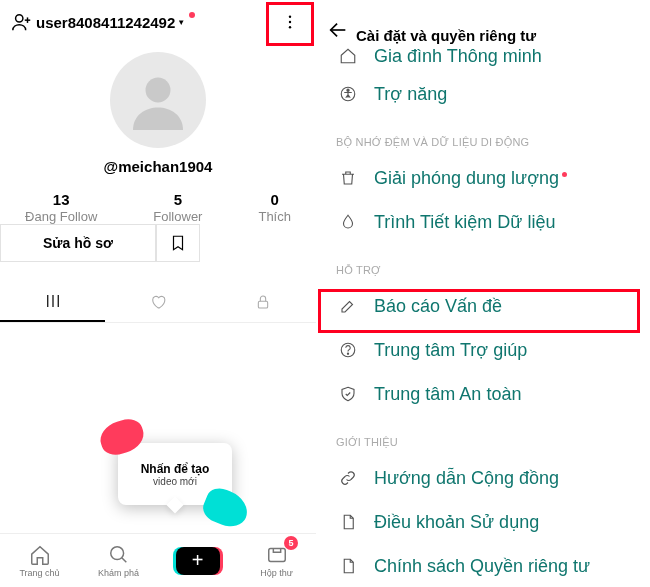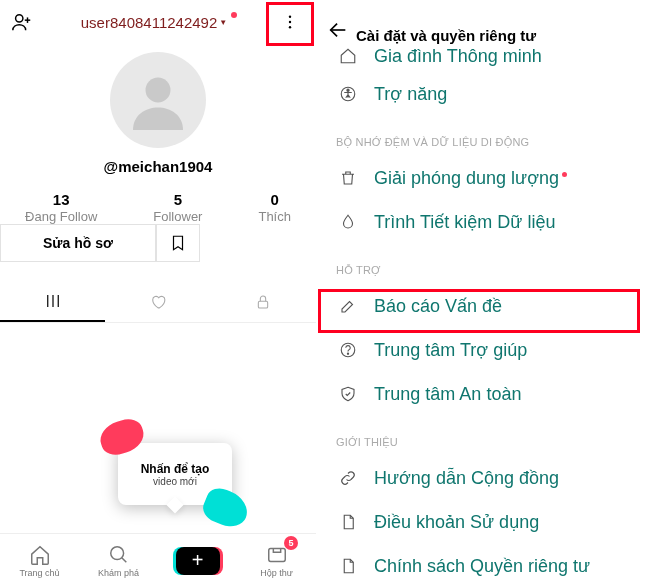--- a/index.html
+++ b/index.html
@@ -10,7 +10,7 @@
   
   .top-bar { height:44px; display:flex; align-items:center; padding:0 8px; }
   .add-person { width:28px; height:28px; display:flex; align-items:center; justify-content:center; }
-  .username { flex:1; text-align:center; font-size:15px; font-weight:400; color:#7f1d1d; position:relative; }
+  .username { flex:1; text-align:left; font-size:15px; font-weight:700; color:#000000; position:relative; }
   .username-wrap { display:inline-flex; align-items:center; position:relative; }
   .username-wrap .dot-red { position:absolute; top:-2px; right:-10px; width:6px; height:6px; background:#ff3b5c; border-radius:50%; }
   .caret { margin-left:2px; font-size:8px; }

